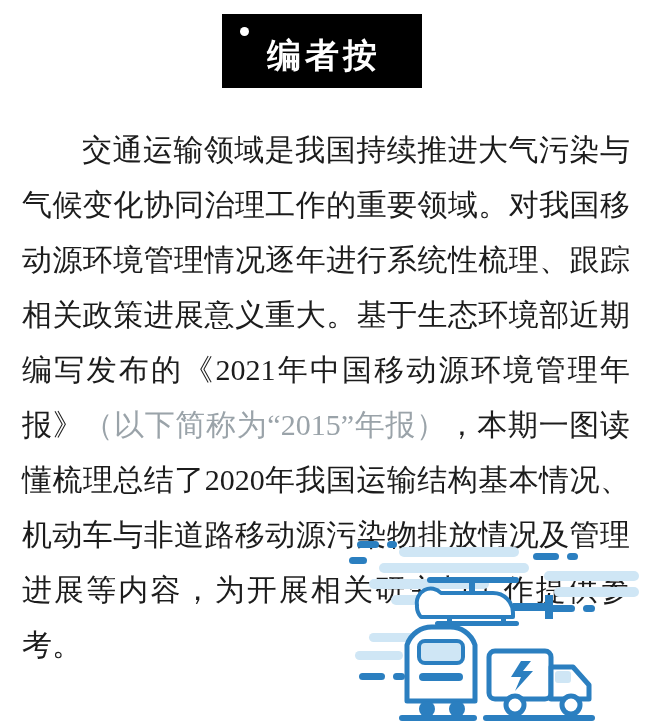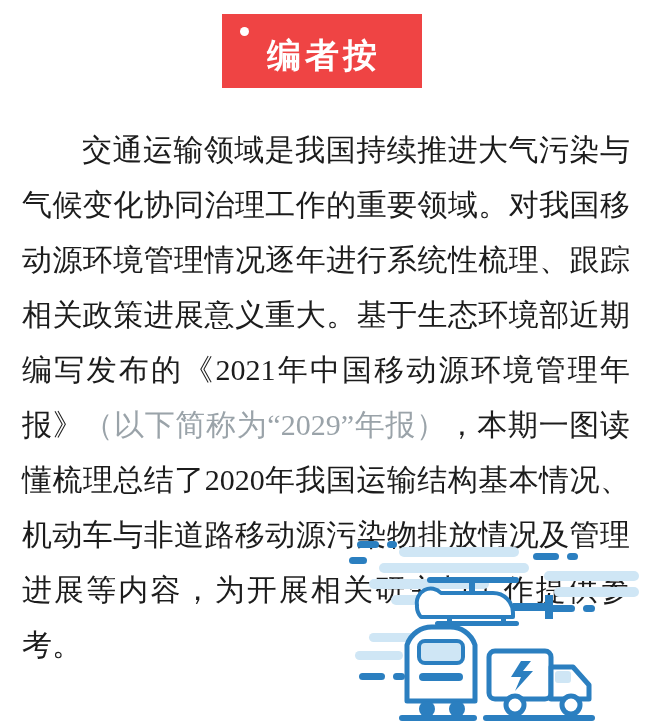--- a/index.html
+++ b/index.html
@@ -29,7 +29,7 @@
     top: 0;
     width: 200px;
     height: 74px;
-    background: #ef4444;
+    background: #000000;
     display: flex;
     align-items: center;
     justify-content: center;

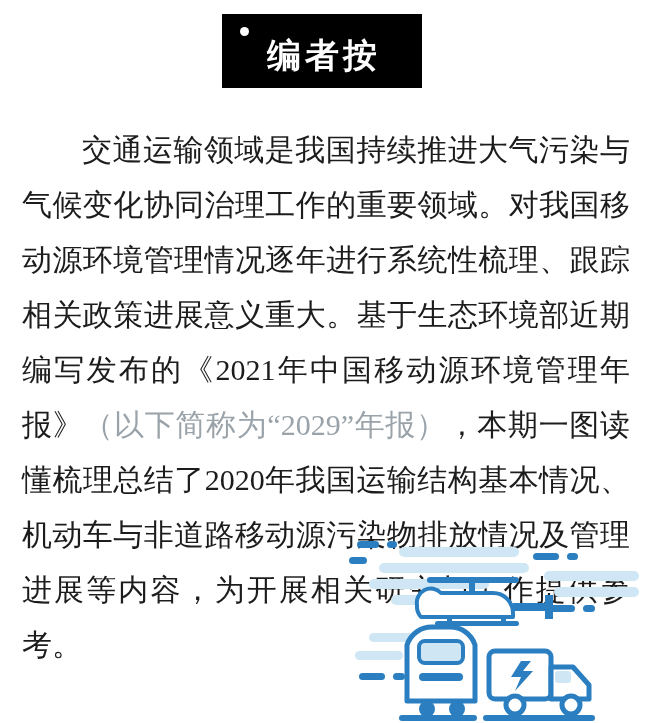--- a/index.html
+++ b/index.html
@@ -96,7 +96,7 @@
 </div>
 
 <div class="article">
-  <p><span>交通运输领域是我国持续推进大气污染与气候变化协同治理工作的重要领域。对我国移动源环境管理情况逐年进行系统性梳理、跟踪相关政策进展意义重大。基于生态环境部近期编写发布的《2021年中国移动源环境管理年报》</span><span class="muted">（以下简称为“2029”年报）</span><span>，本期一图读懂梳理总结了2020年我国运输结构基本情况、机动车与非道路移动源污染物排放情况及管理进展等内容，为开展相关研究与工作提供参考。</span></p>
+  <p><span>交通运输领域是我国持续推进大气污染与气候变化协同治理工作的重要领域。对我国移动源环境管理情况逐年进行系统性梳理、跟踪相关政策进展意义重大。基于生态环境部近期编写发布的《2021年中国移动源环境管理年报》</span><span class="muted">（以下简称为“2015”年报）</span><span>，本期一图读懂梳理总结了2020年我国运输结构基本情况、机动车与非道路移动源污染物排放情况及管理进展等内容，为开展相关研究与工作提供参考。</span></p>
 </div>
 
 <svg class="illustration" viewBox="0 0 300 190">

